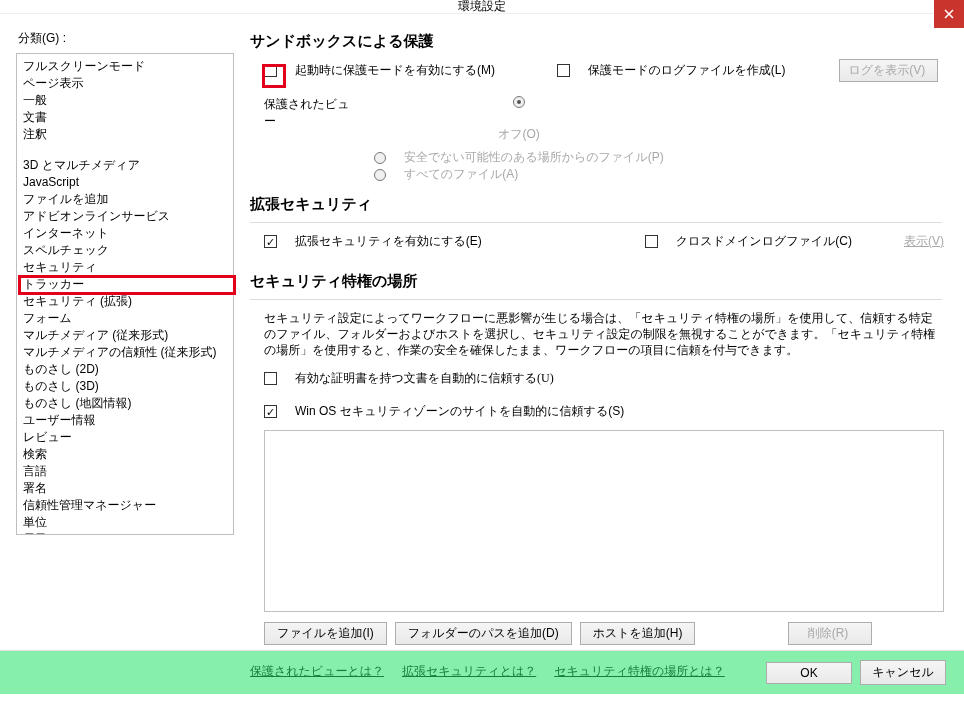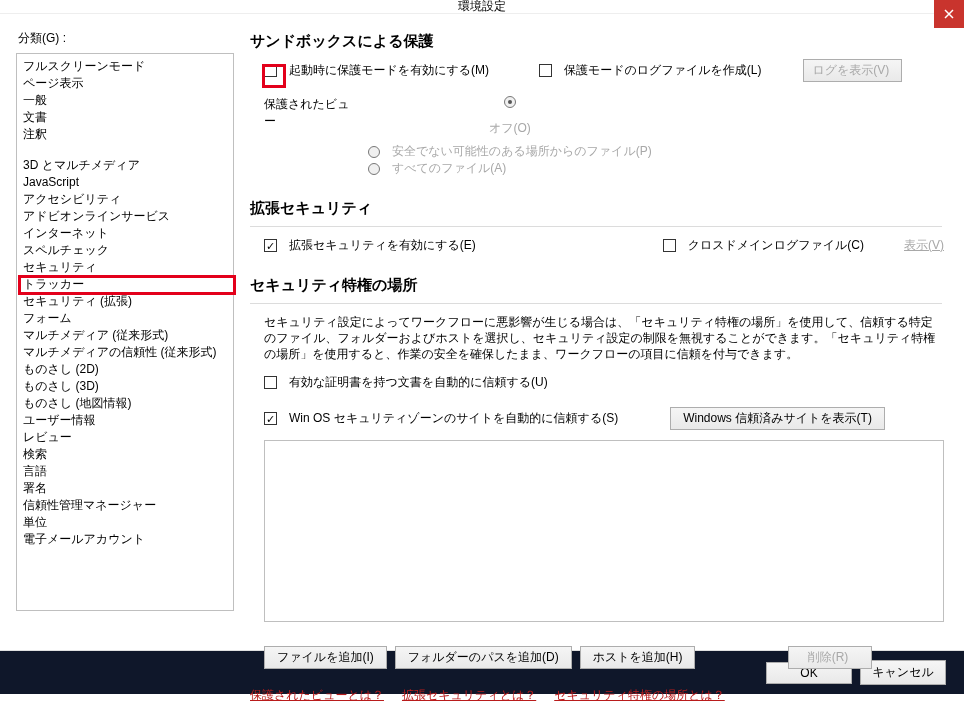--- a/index.html
+++ b/index.html
@@ -40,7 +40,7 @@
   .cat-list {
     border: 1px solid #bfbfbf;
     width: 218px;
-    height: 558px;
+    height: 482px;
     padding: 4px 0 0 0;
     overflow: hidden;
     background: #fff;

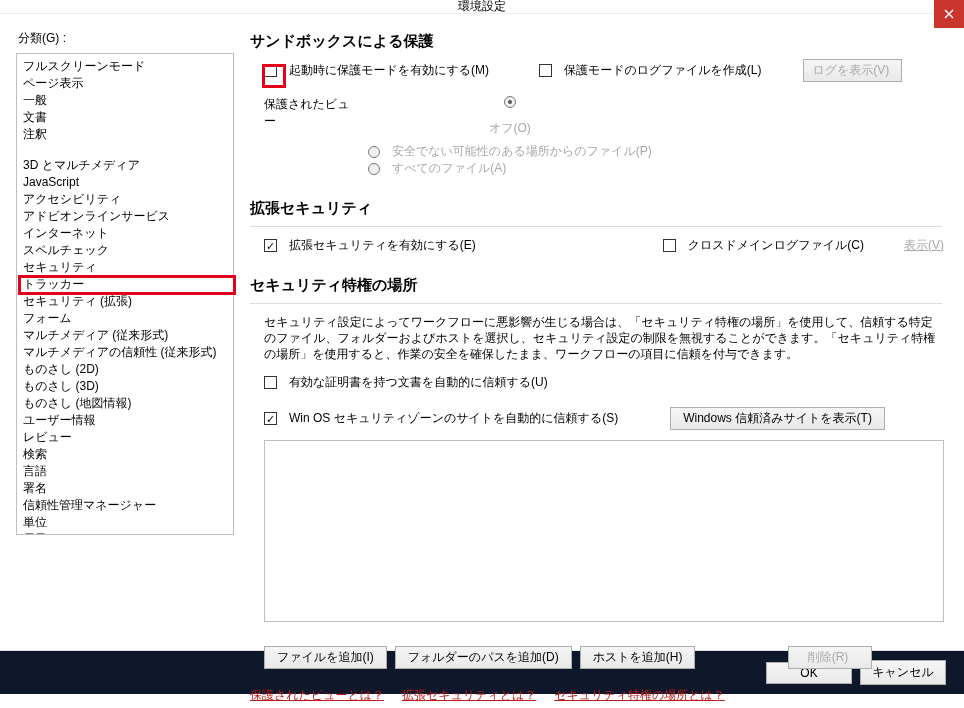--- a/index.html
+++ b/index.html
@@ -66,7 +66,7 @@
     font-size: 15px;
     font-weight: bold;
   }
-  .row { display: flex; align-items: center; gap: 12px; }
+  .row { display: flex; align-items: center; gap: 18px; }
   .chk {
     width: 13px; height: 13px;
     border: 1px solid #333;

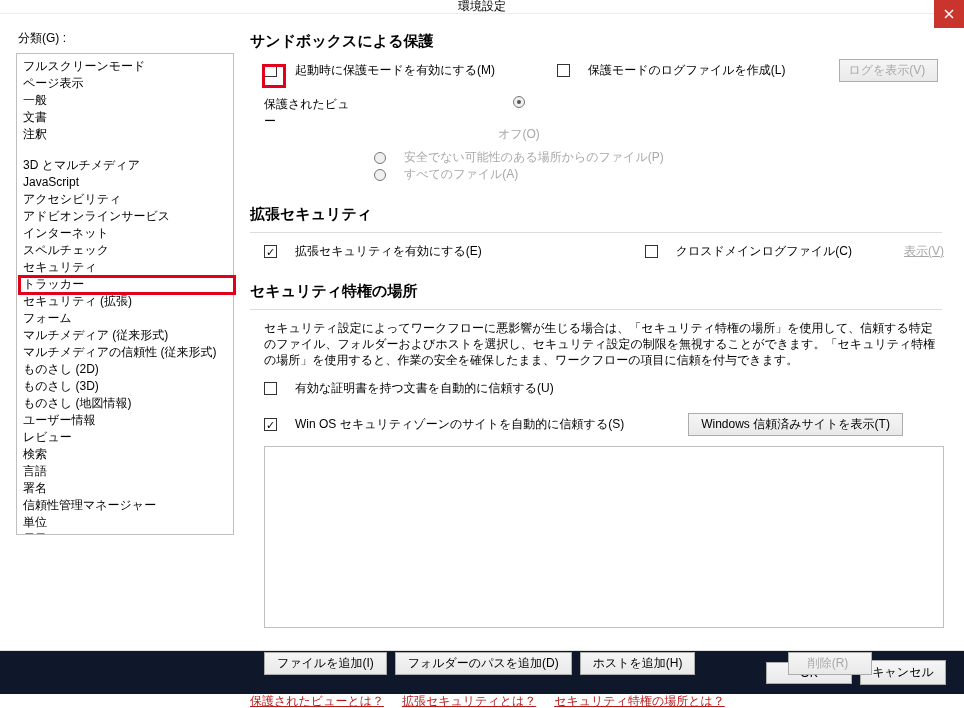--- a/index.html
+++ b/index.html
@@ -149,7 +149,7 @@
         <div class="sep"></div>
         <div class="item">3D とマルチメディア</div>
         <div class="item">JavaScript</div>
-        <div class="item">アクセシビリティ</div>
+        <div class="item">ファイルを追加</div>
         <div class="item">アドビオンラインサービス</div>
         <div class="item">インターネット</div>
         <div class="item">スペルチェック</div>

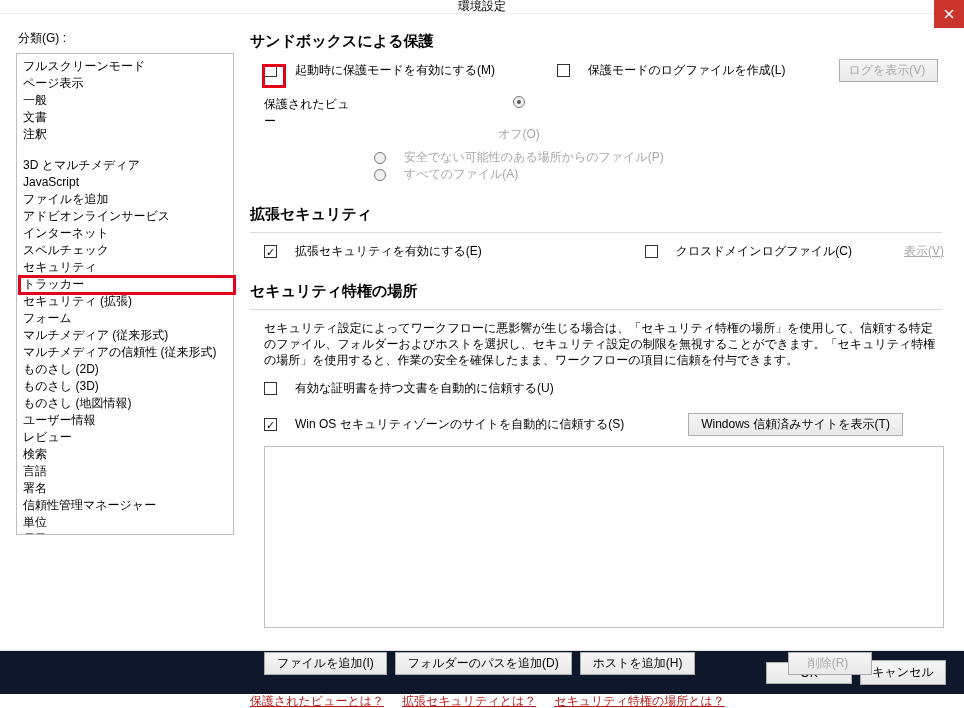--- a/index.html
+++ b/index.html
@@ -204,7 +204,7 @@
       </div>
     </div>
 
-    <div class="section-title" style="margin-top:22px;">拡張セキュリティ</div>
+    <div class="section-title" style="margin-top:12px;">拡張セキュリティ</div>
     <div class="group-line" style="width:692px;"></div>
     <div class="row" style="margin-left:14px;">
       <span class="chk checked"></span>

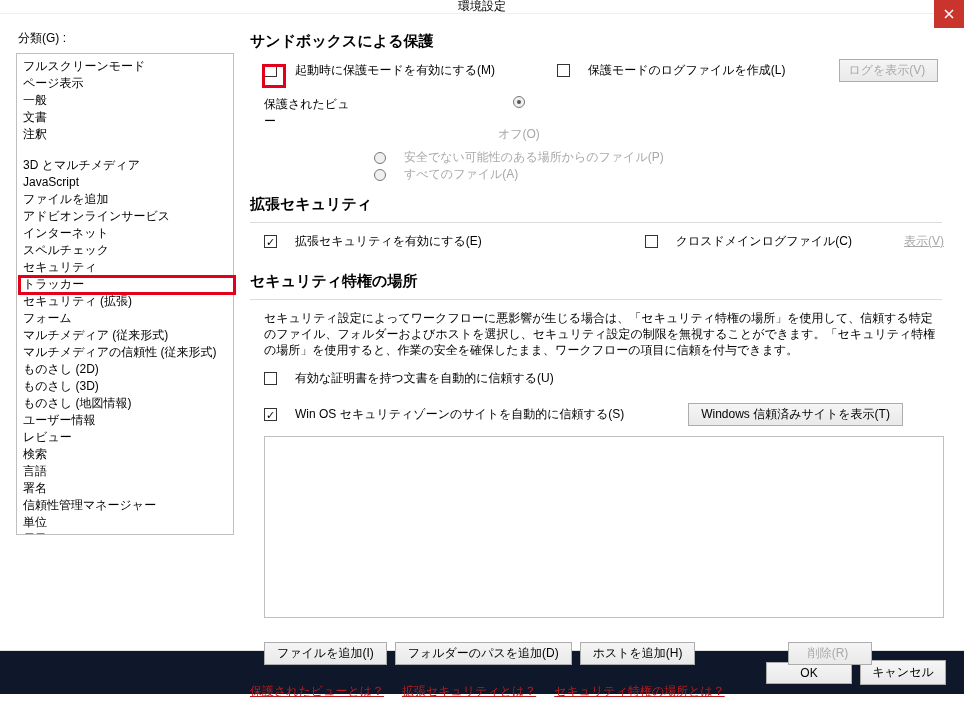--- a/index.html
+++ b/index.html
@@ -220,7 +220,7 @@
     <div class="group-line" style="width:692px;"></div>
     <div style="margin-left:14px; width:680px; line-height:16px;">セキュリティ設定によってワークフローに悪影響が生じる場合は、「セキュリティ特権の場所」を使用して、信頼する特定のファイル、フォルダーおよびホストを選択し、セキュリティ設定の制限を無視することができます。「セキュリティ特権の場所」を使用すると、作業の安全を確保したまま、ワークフローの項目に信頼を付与できます。</div>
 
-    <div class="row" style="margin:12px 0 16px 14px;">
+    <div class="row" style="margin:12px 0 16px 14px;font-family:Liberation Serif, serif;">
       <span class="chk"></span>
       <span class="lbl">有効な証明書を持つ文書を自動的に信頼する(U)</span>
     </div>

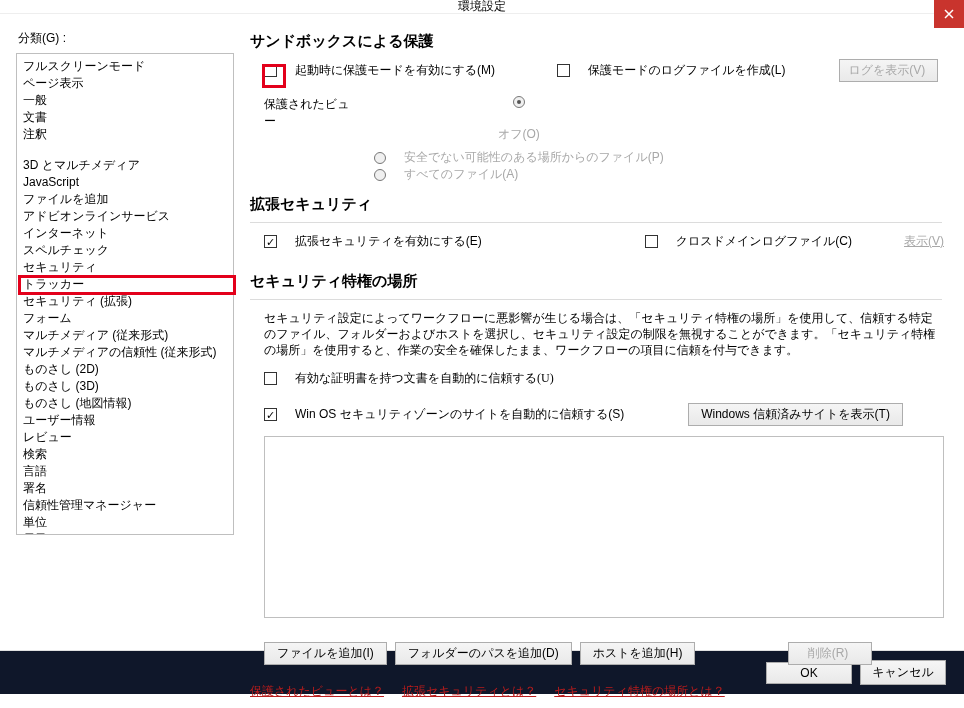--- a/index.html
+++ b/index.html
@@ -228,7 +228,6 @@
       <span class="chk checked"></span>
       <span class="lbl">Win OS セキュリティゾーンのサイトを自動的に信頼する(S)</span>
       <span style="width:28px;"></span>
-      <button class="btn">Windows 信頼済みサイトを表示(T)</button>
     </div>
 
     <div class="listbox" style="margin-left:14px;"></div>

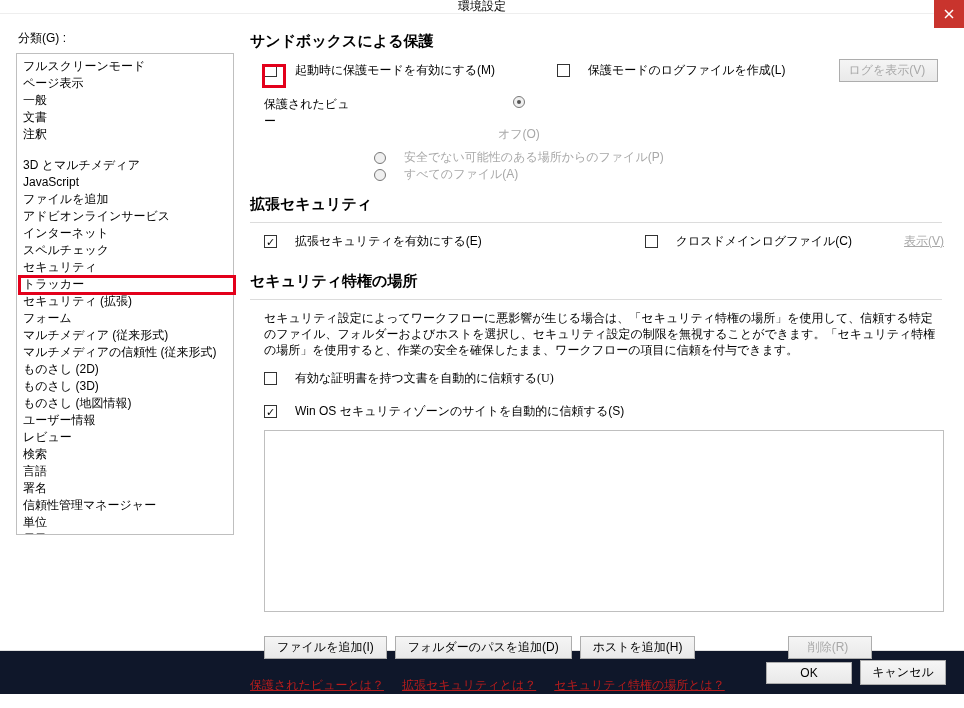--- a/index.html
+++ b/index.html
@@ -232,7 +232,7 @@
 
     <div class="listbox" style="margin-left:14px;"></div>
 
-    <div class="row" style="margin:24px 0 0 14px; gap:8px; width:608px;">
+    <div class="row" style="margin:10px 0 0 14px; gap:8px; width:608px;">
       <button class="btn">ファイルを追加(I)</button>
       <button class="btn">フォルダーのパスを追加(D)</button>
       <button class="btn">ホストを追加(H)</button>

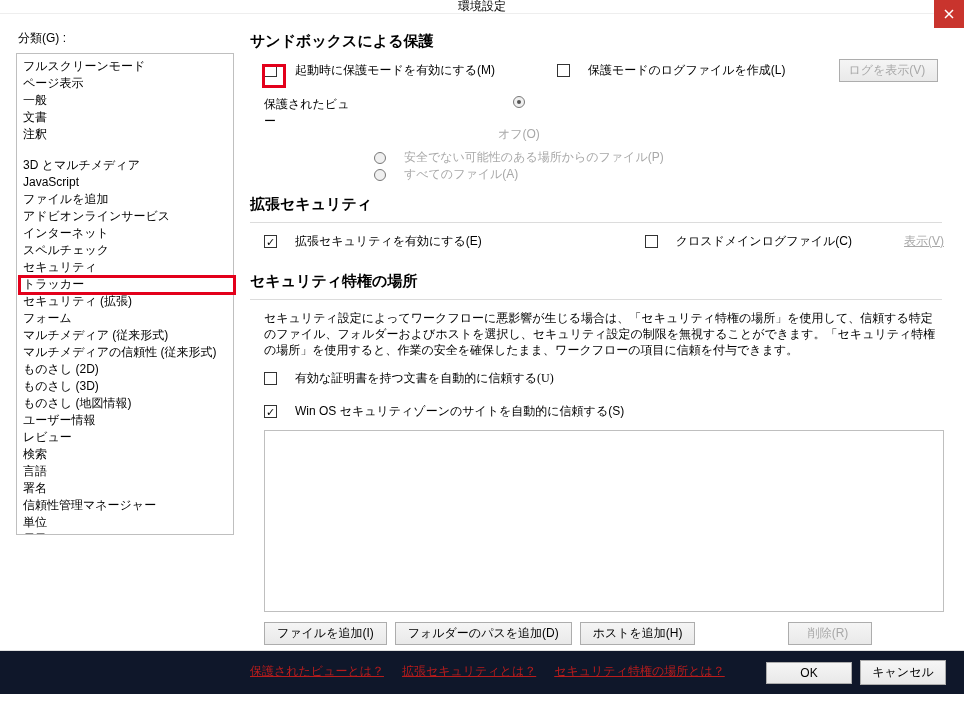--- a/index.html
+++ b/index.html
@@ -111,7 +111,7 @@
     background: #fff;
     margin-top: 10px;
   }
-  .link { color: #b91c1c; text-decoration: underline; }
+  .link { color: #15803d; text-decoration: underline; }
   .footer {
     height: 44px;
     display: flex;

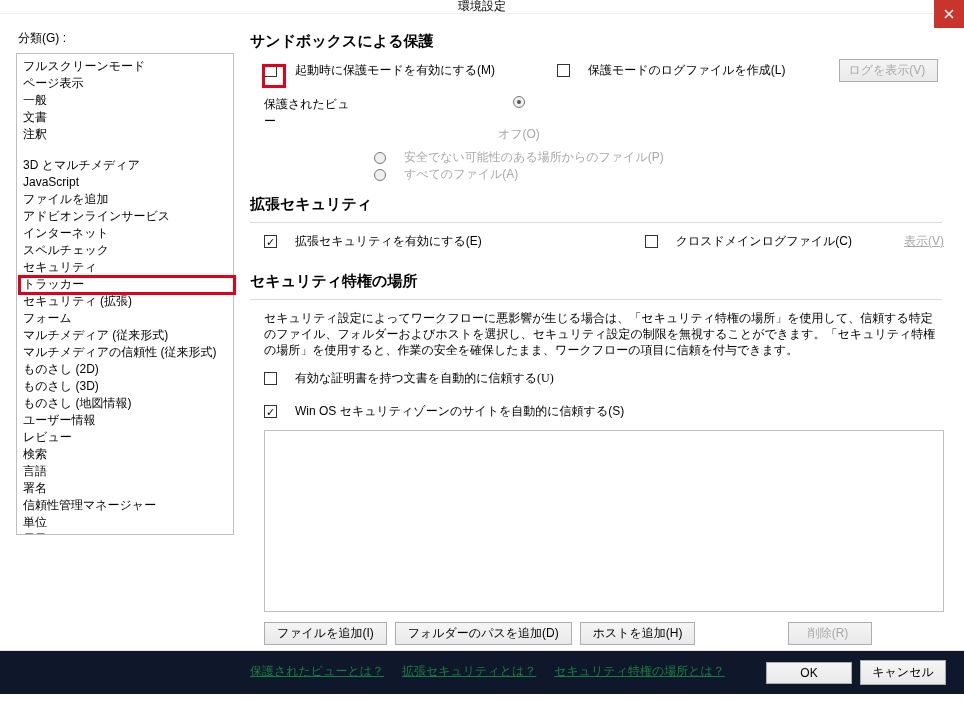--- a/index.html
+++ b/index.html
@@ -120,7 +120,7 @@
     gap: 8px;
     padding-right: 18px;
     border-top: 1px solid #e0e0e0;
-    background: #0f172a;
+    background: #86efac;
   }
   .footer .btn { width: 86px; padding: 3px 0; }
   .lbl { display:inline-block; }

